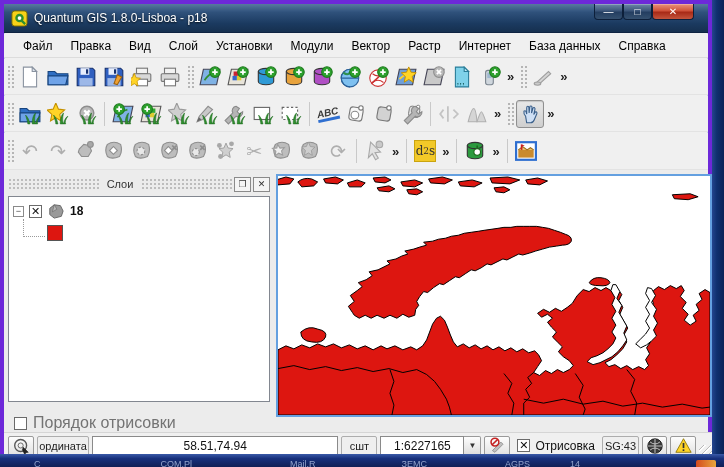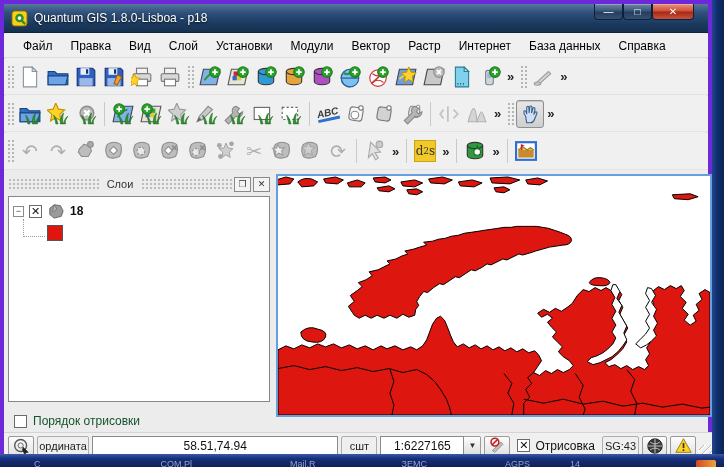--- a/index.html
+++ b/index.html
@@ -73,7 +73,7 @@
   .swatch { width:16px; height:16px; border:1px solid #555; }
 
   .draworder-row { position:absolute; left:6px; top:240px; display:flex; align-items:center; gap:6px; }
-  .draworder-row .label { font-size:12px; color:#14532d; }
+  .draworder-row .label { font-size:16px; color:#737373; }
 
   .map-canvas { position:absolute; left:272px; top:4px; width:436px; height:243px;
     background:#fff; border:2px solid #64a0e0; }

